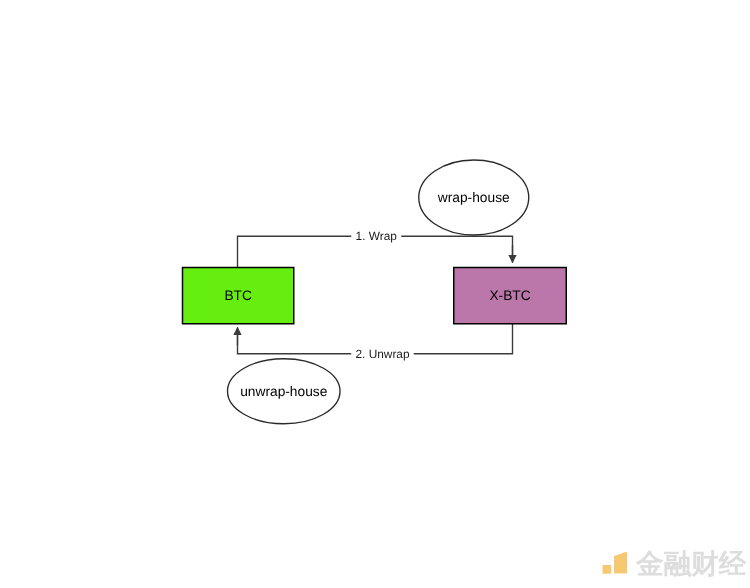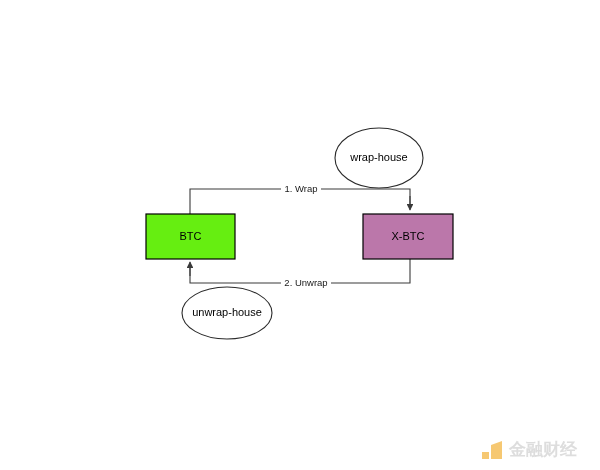--- a/index.html
+++ b/index.html
@@ -88,8 +88,8 @@
     clip-path: polygon(0 22%, 100% 0, 100% 100%, 0 100%);
   }
   .wm-text {
-    font-family: Liberation Mono, monospace;
-    font-size: 17px;
+    font-family: Liberation Serif, serif;
+    font-size: 22px;
     font-weight: bold;
     color: #c9c9c9;
     letter-spacing: 0px;

